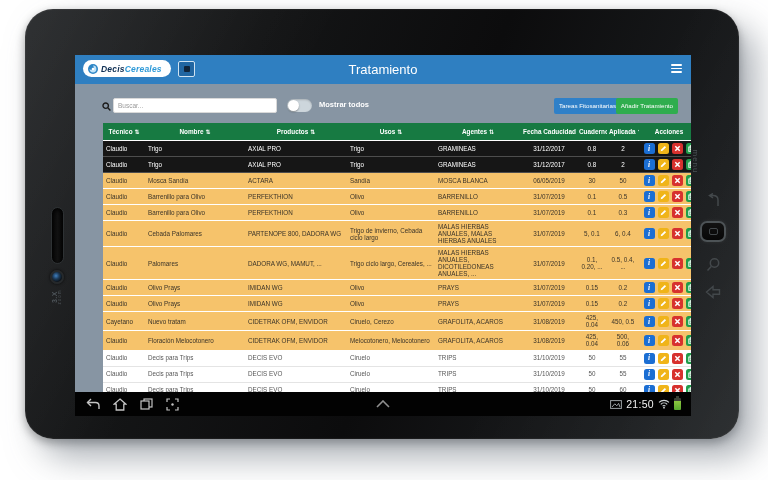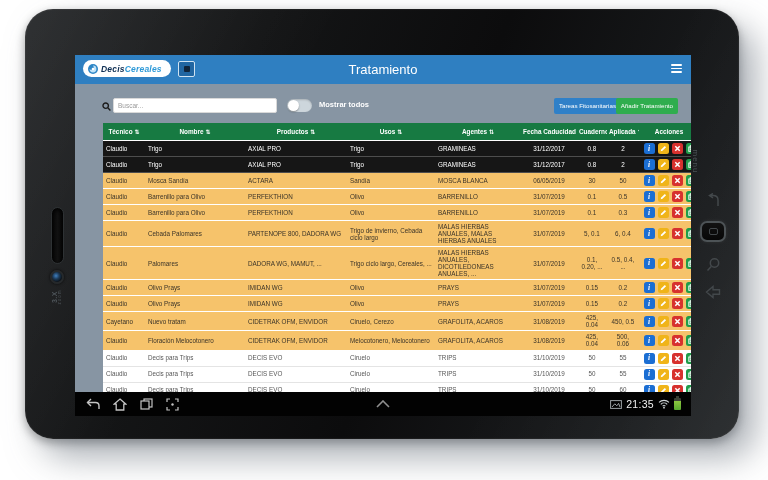--- a/index.html
+++ b/index.html
@@ -758,7 +758,7 @@
           <rect x="0.6" y="0.6" width="10.8" height="7.8"></rect>
             <path d="M2 7 L4.8 3.8 L6.8 5.8 L8.6 3.4 L10 7"></path>
         </svg>
-        <span class="nav-time">21:35</span>
+        <span class="nav-time">21:50</span>
         <svg width="12" height="10" viewBox="0 0 12 10" fill="none" stroke="#ced4d7" stroke-width="1.1">
           <path d="M1 3.4 A7.2 7.2 0 0 1 11 3.4"></path>
             <path d="M2.8 5.3 A4.6 4.6 0 0 1 9.2 5.3"></path>

